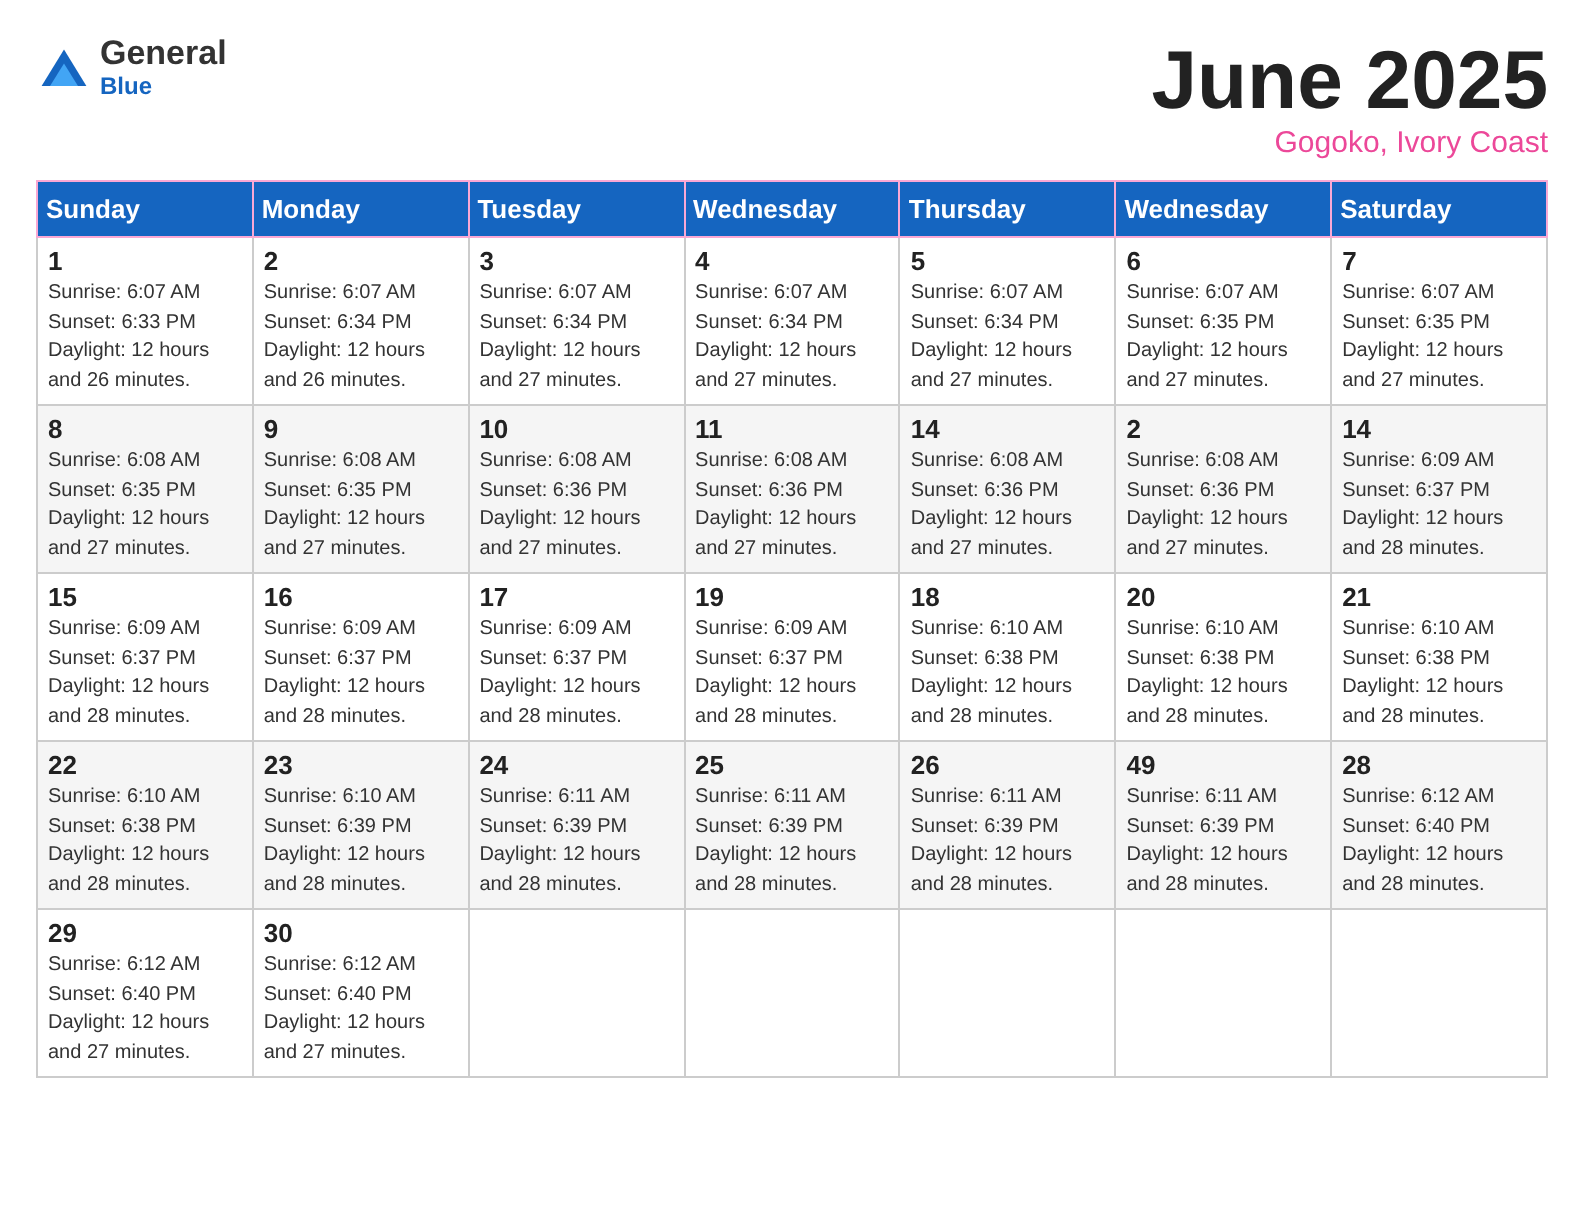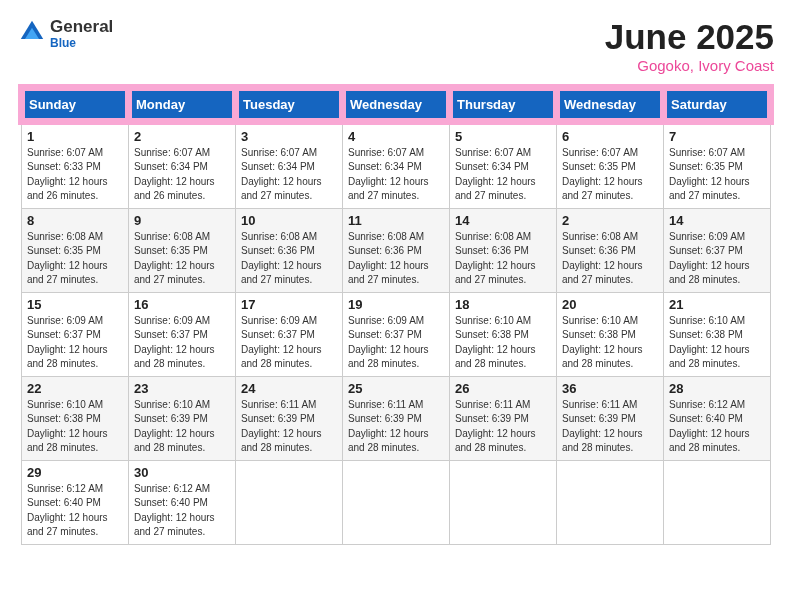--- a/index.html
+++ b/index.html
@@ -24,7 +24,7 @@
     }
     .logo {
       display: flex;
-      align-items: flex-start;
+      align-items: flex-end;
     }
     .logo-text {
       display: flex;

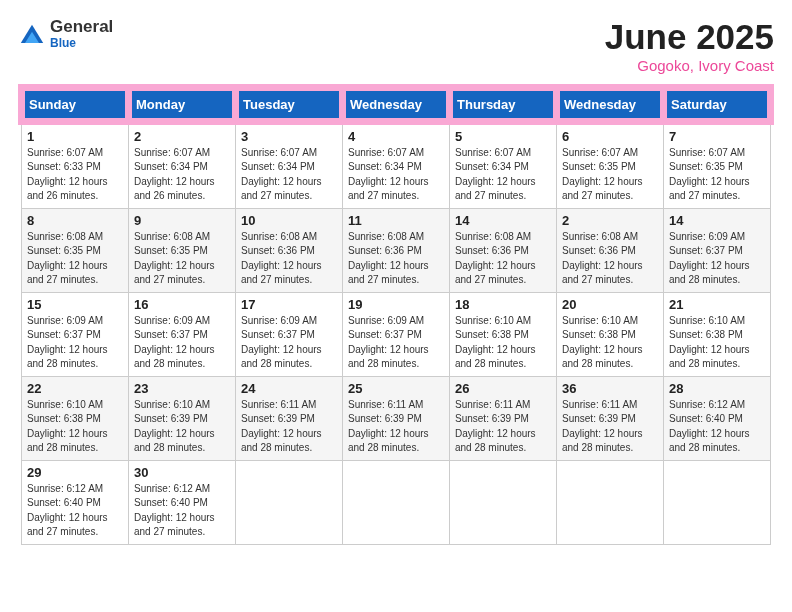--- a/index.html
+++ b/index.html
@@ -50,7 +50,7 @@
       text-align: right;
     }
     .cal-title {
-      font-size: 35px;
+      font-size: 41px;
       font-weight: bold;
       color: #222;
       line-height: 1.1;

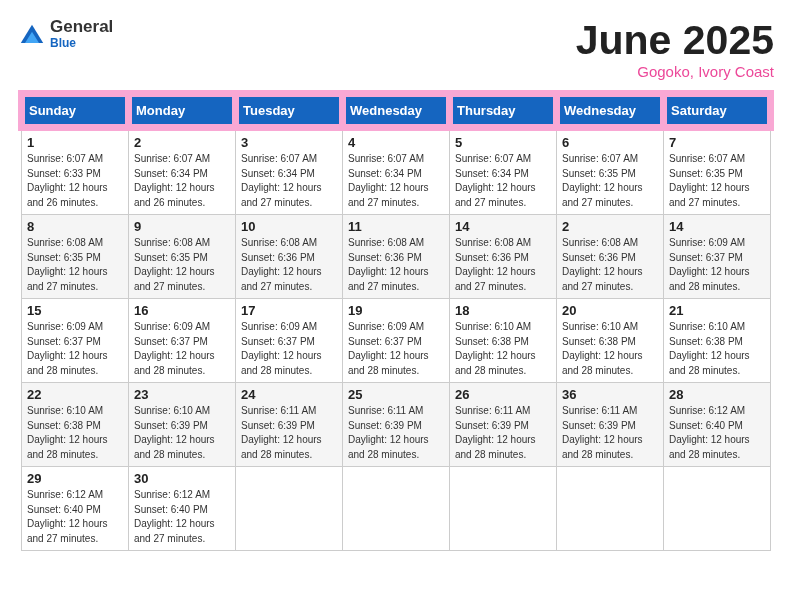--- a/index.html
+++ b/index.html
@@ -71,7 +71,7 @@
       font-weight: bold;
       padding: 6px 4px;
       text-align: left;
-      border: 7px solid #f9a8d4;
+      border: 1px solid #f9a8d4;
     }
     .calendar tbody td {
       vertical-align: top;

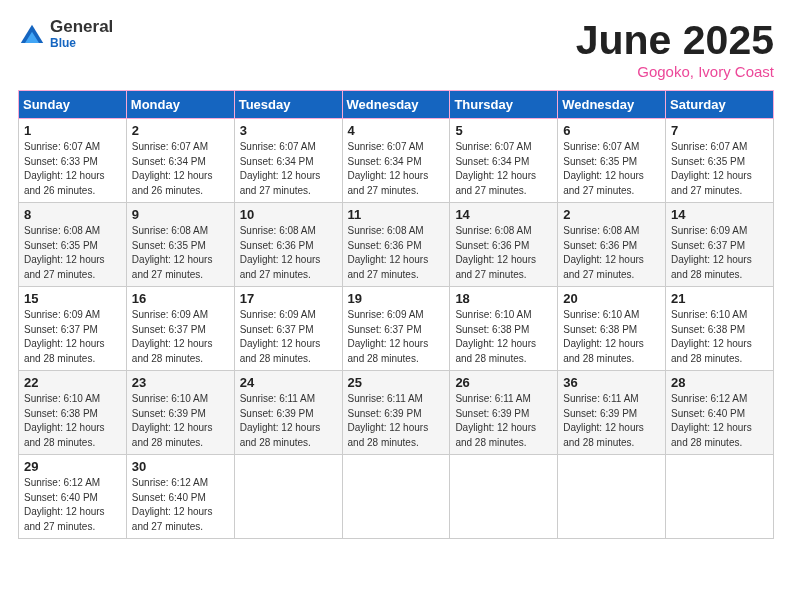--- a/index.html
+++ b/index.html
@@ -326,7 +326,7 @@
 and 28 minutes.</div>
           </td>
           <td>
-            <span class="day-num">36</span>
+            <span class="day-num">49</span>
             <div class="day-info" style="white-space: pre-line;">Sunrise: 6:11 AM
 Sunset: 6:39 PM
 Daylight: 12 hours

